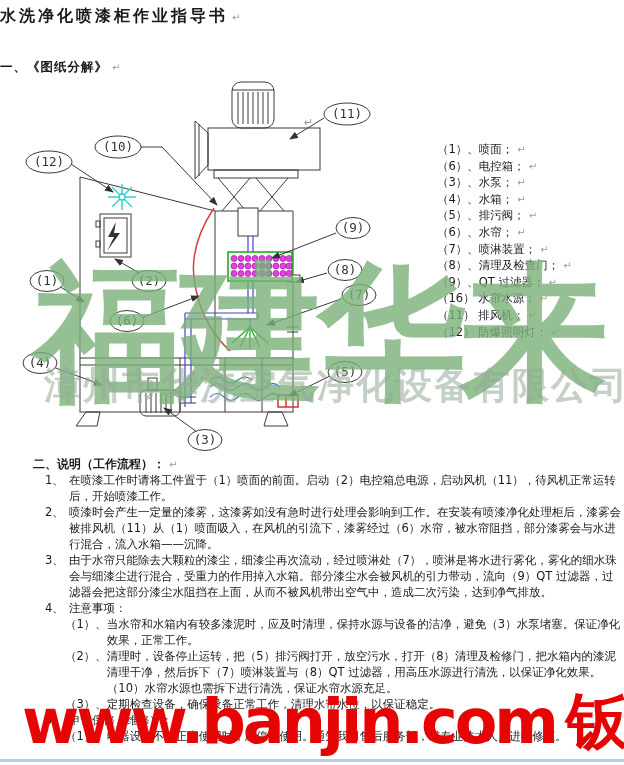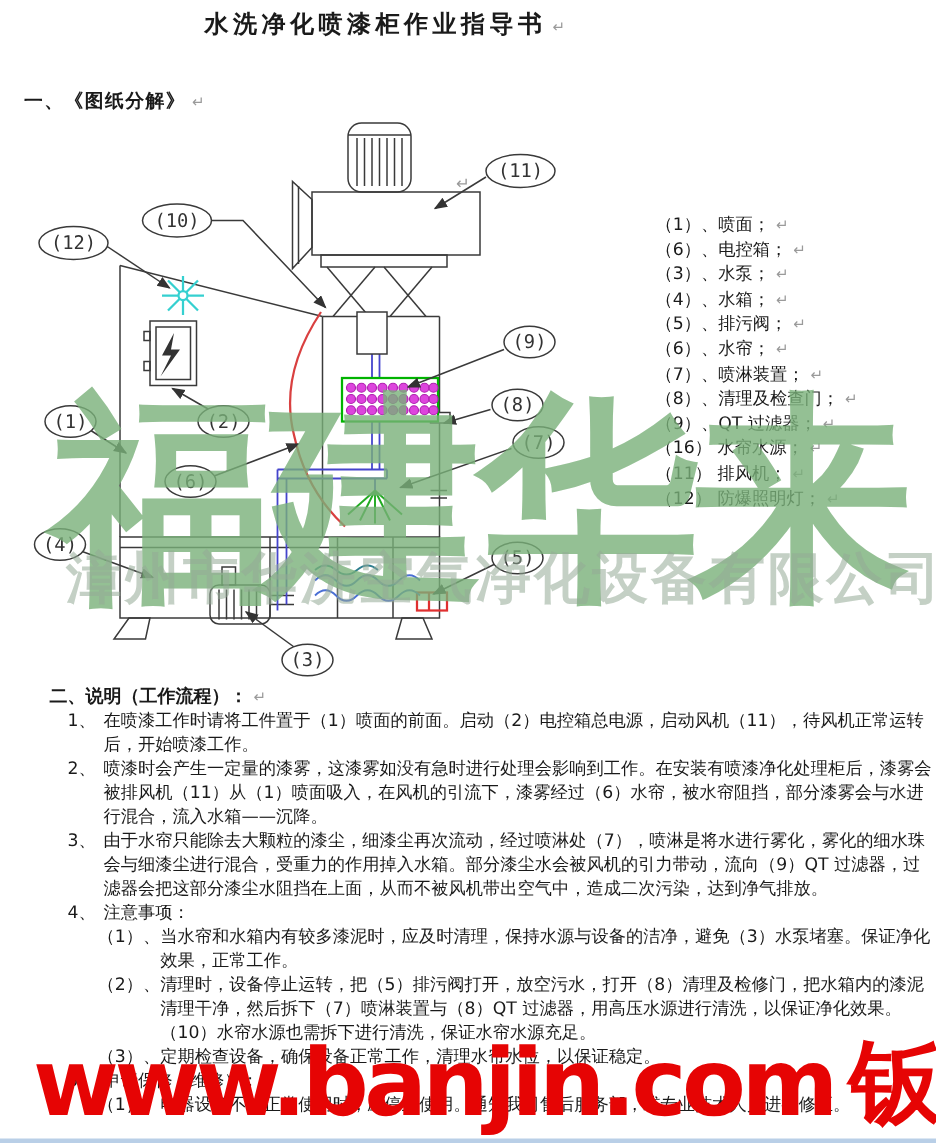--- a/index.html
+++ b/index.html
@@ -11,7 +11,7 @@
   .abs{position:absolute;}
   .ret{color:#9a9a9a;font-size:10px;margin-left:4px;font-weight:normal;}
   
-  .doc-title{top:6px;left:0;width:516px;text-align:center;font-size:16px;font-weight:bold;letter-spacing:3px;z-index:4;}
+  .doc-title{top:6px;left:0;width:516px;text-align:left;font-size:16px;font-weight:bold;letter-spacing:3px;z-index:4;}
   .h1{top:59px;left:16px;font-size:12.5px;font-weight:bold;letter-spacing:1px;z-index:4;}
   .h2{top:456px;left:14px;font-size:12px;font-weight:bold;z-index:2;margin-left:19px;}
   .empty-par{top:116px;left:304px;color:#9a9a9a;font-size:11px;z-index:1;}

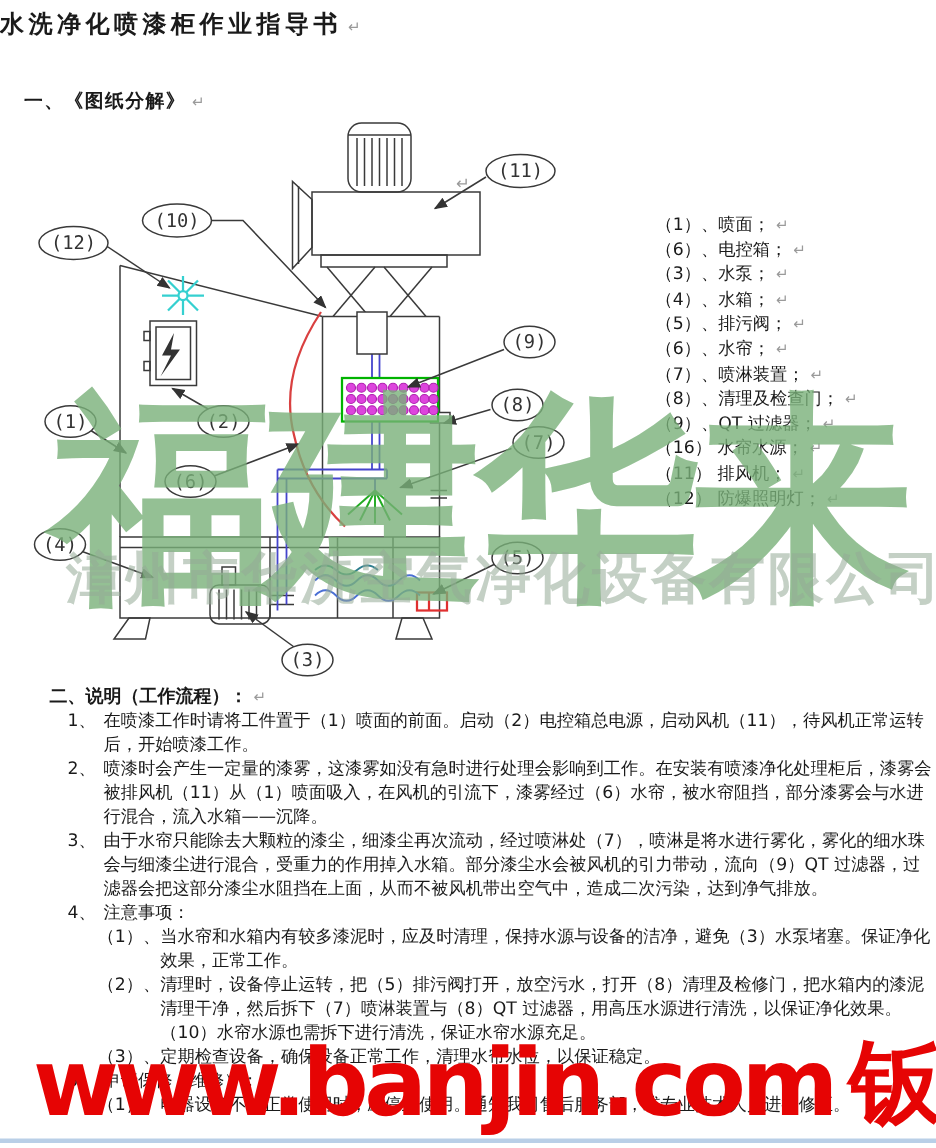--- a/index.html
+++ b/index.html
@@ -12,7 +12,7 @@
   .ret{color:#9a9a9a;font-size:10px;margin-left:4px;font-weight:normal;}
   
   .doc-title{top:6px;left:0;width:516px;text-align:left;font-size:16px;font-weight:bold;letter-spacing:3px;z-index:4;}
-  .h1{top:59px;left:16px;font-size:12.5px;font-weight:bold;letter-spacing:1px;z-index:4;}
+  .h1{top:59px;left:0;font-size:12.5px;font-weight:bold;letter-spacing:1px;z-index:4;}
   .h2{top:456px;left:14px;font-size:12px;font-weight:bold;z-index:2;margin-left:19px;}
   .empty-par{top:116px;left:304px;color:#9a9a9a;font-size:11px;z-index:1;}
   

